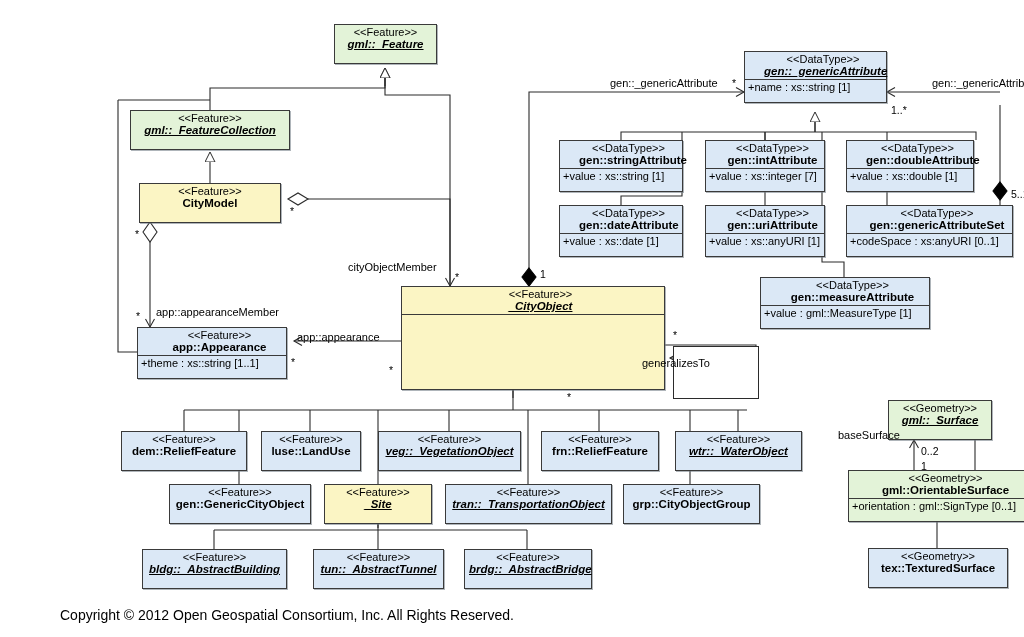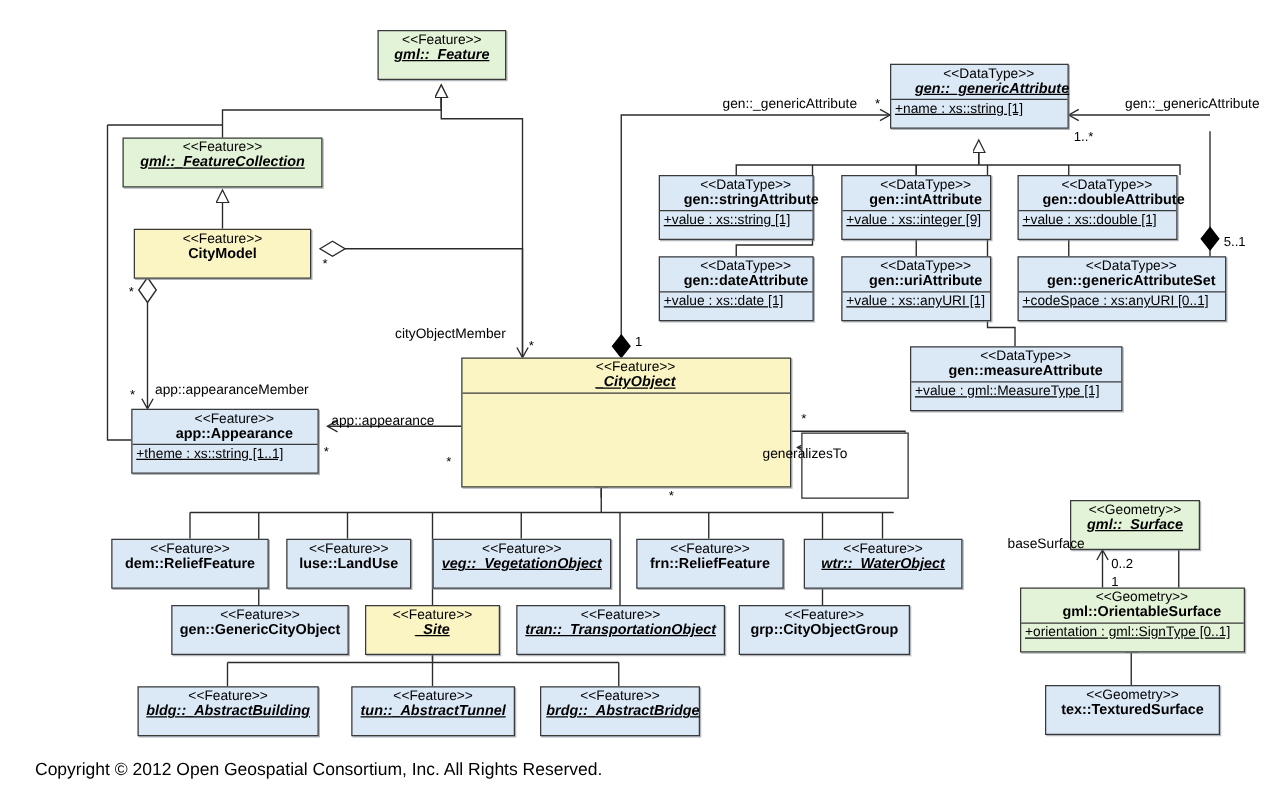--- a/index.html
+++ b/index.html
@@ -9,7 +9,7 @@
     font-family:"Liberation Sans", sans-serif;
     color:#000;
   }
-  #canvas{position:absolute;inset:0;}
+  #canvas{position:absolute;inset:0;margin-left:32px;}
   svg.wires{position:absolute;left:0;top:0;width:1024px;height:637px;overflow:visible;}
 
   

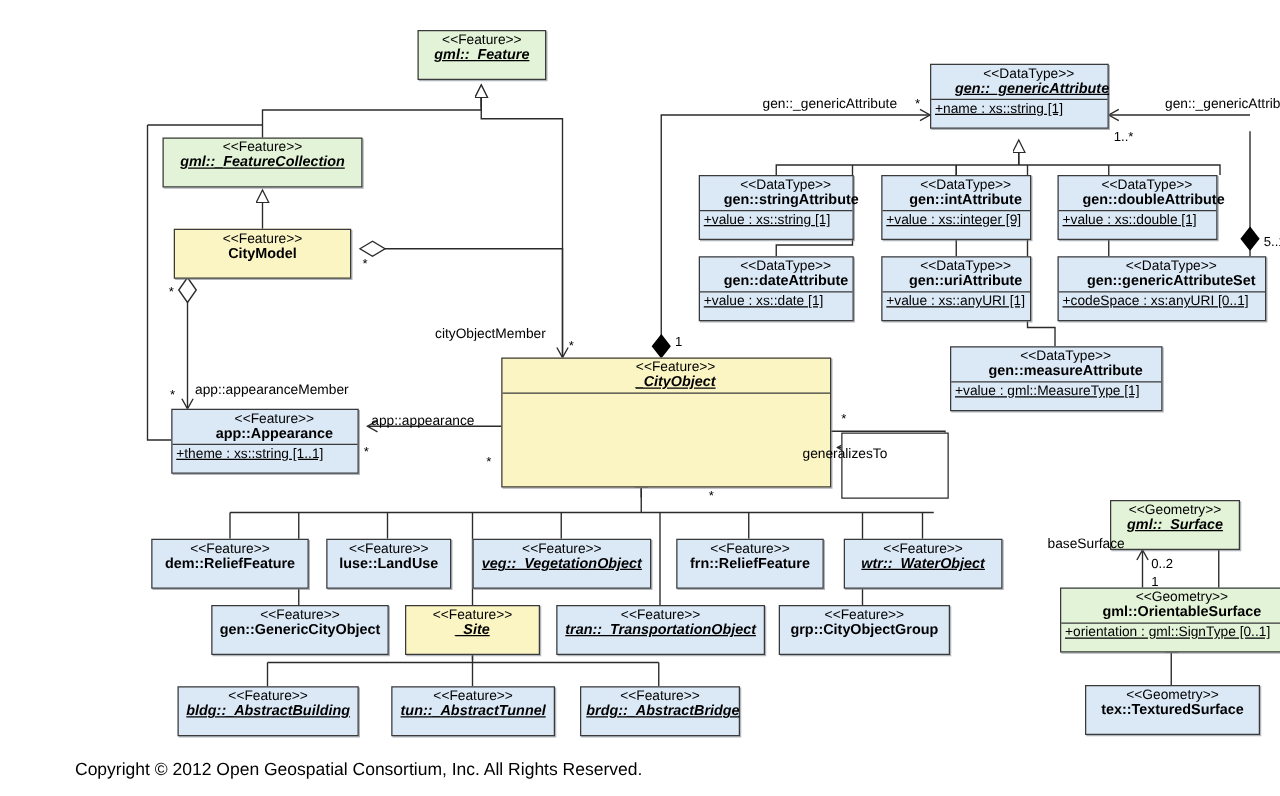--- a/index.html
+++ b/index.html
@@ -32,7 +32,7 @@
   .stereo{font-size:11px;display:block;white-space:nowrap;}
   .nm{font-size:11.5px;font-weight:bold;display:block;white-space:nowrap;}
   .nm.italic{font-style:italic;text-decoration:underline;}
-  .attrs{padding:1px 3px 2px 3px;text-decoration:underline;}
+  .attrs{padding:1px 3px 2px 3px;}
   .attr{font-size:11px;line-height:13px;white-space:nowrap;}
 
   

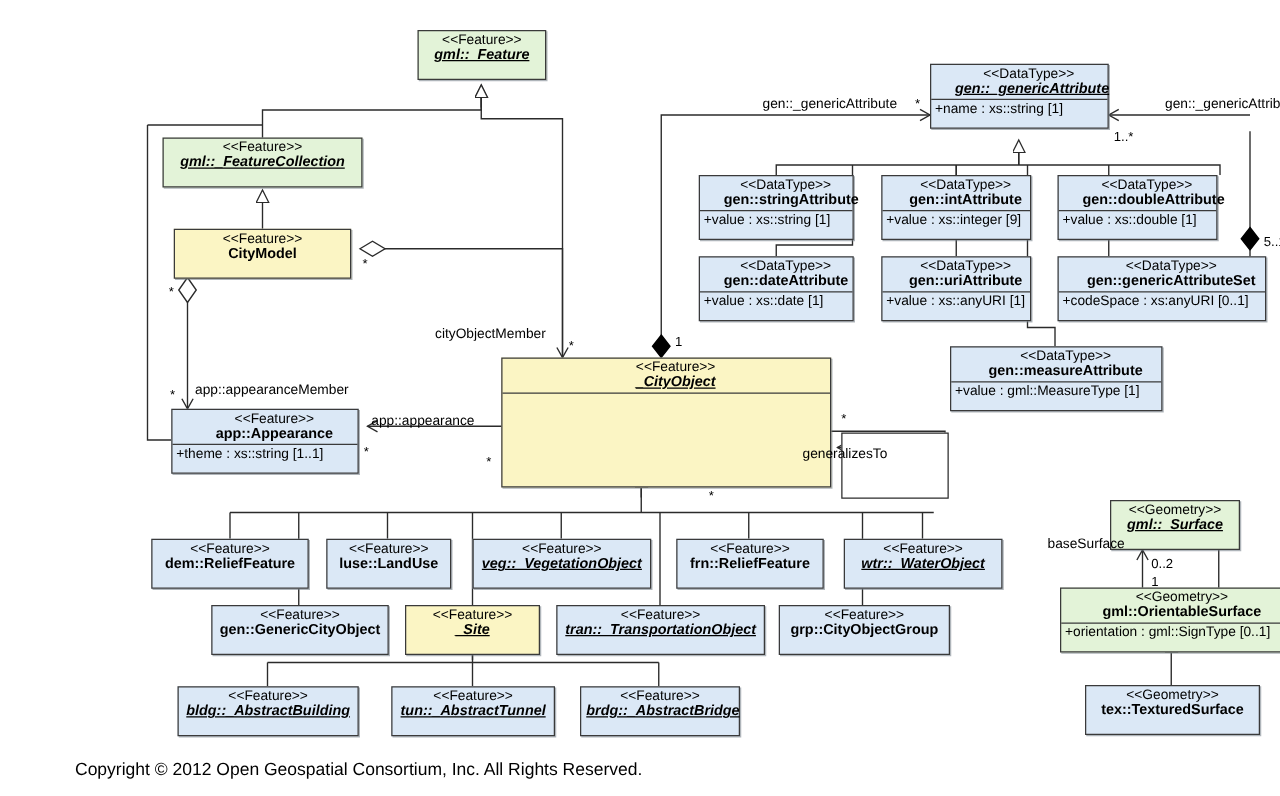--- a/index.html
+++ b/index.html
@@ -199,7 +199,7 @@
       <span class="nm">gen::intAttribute</span>
     </div>
     <div class="attrs">
-      <div class="attr">+value : xs::integer [9]</div>
+      <div class="attr">+value : xs::integer [7]</div>
     </div>
   </div>
 

